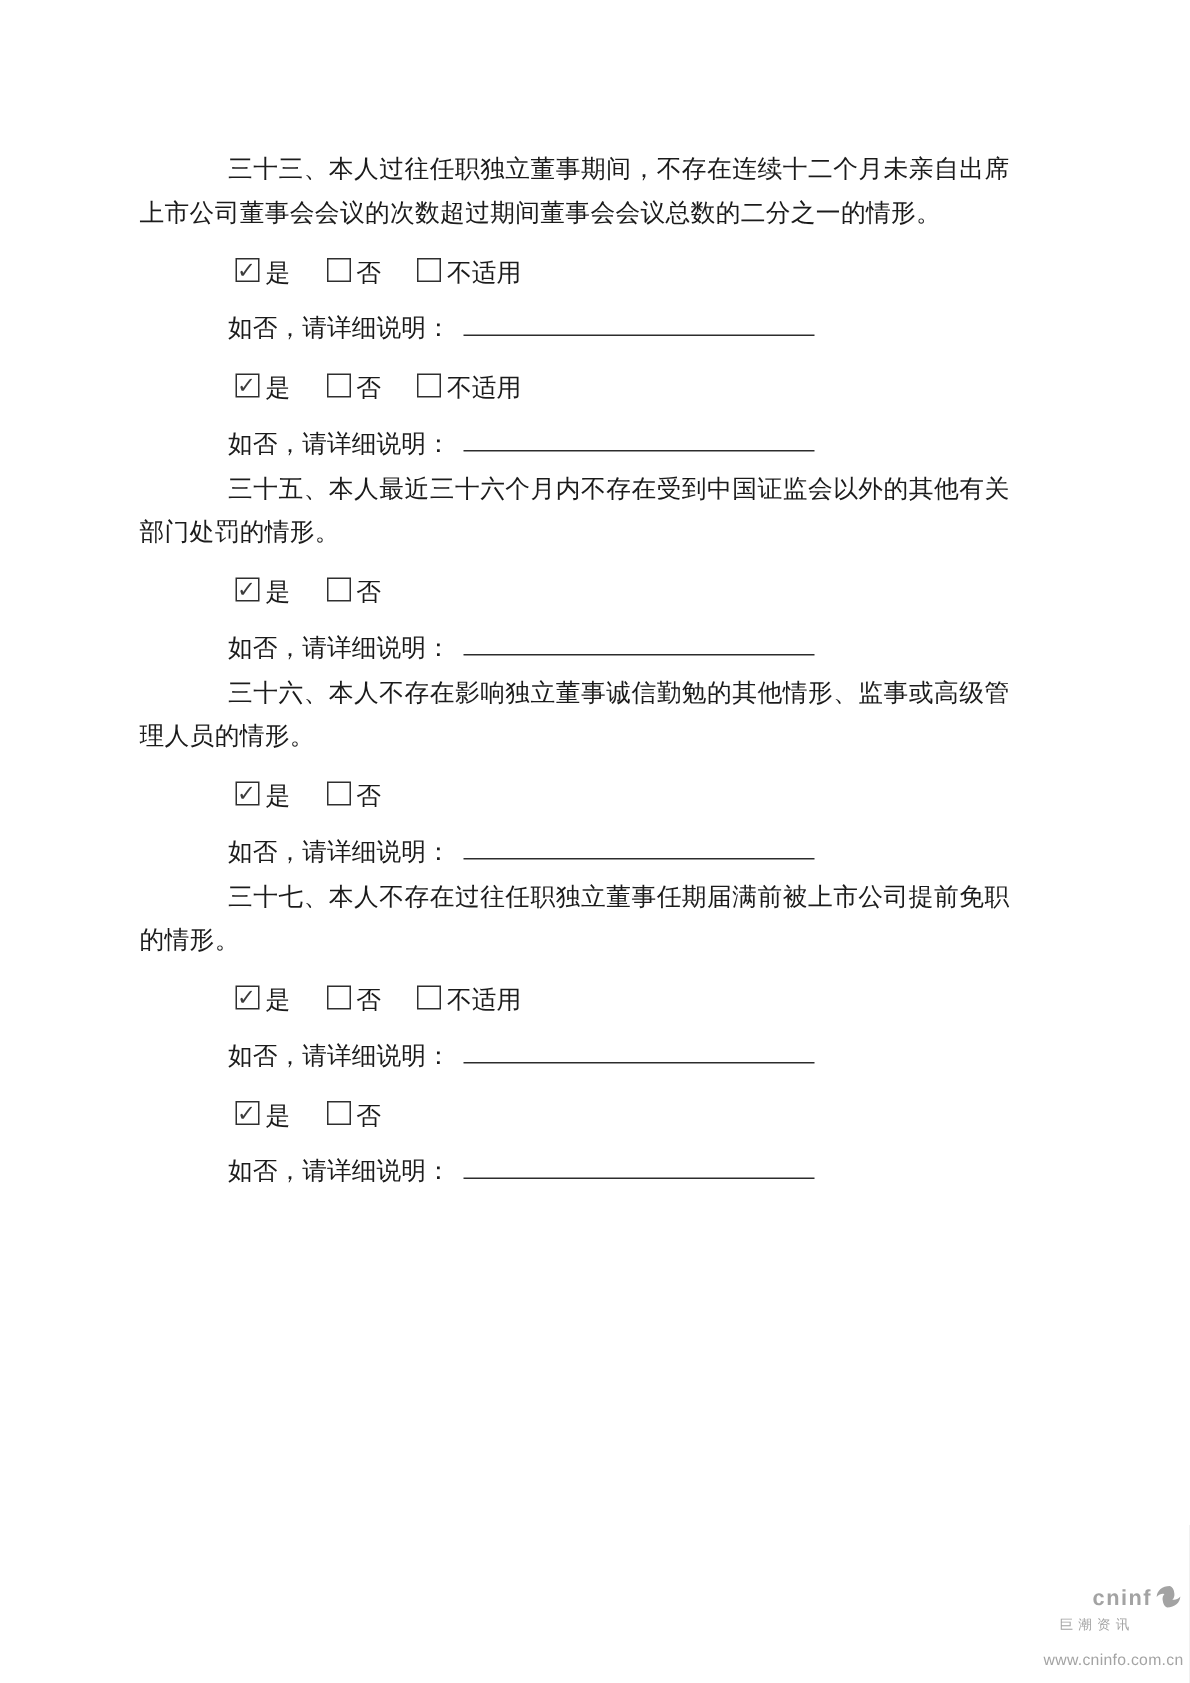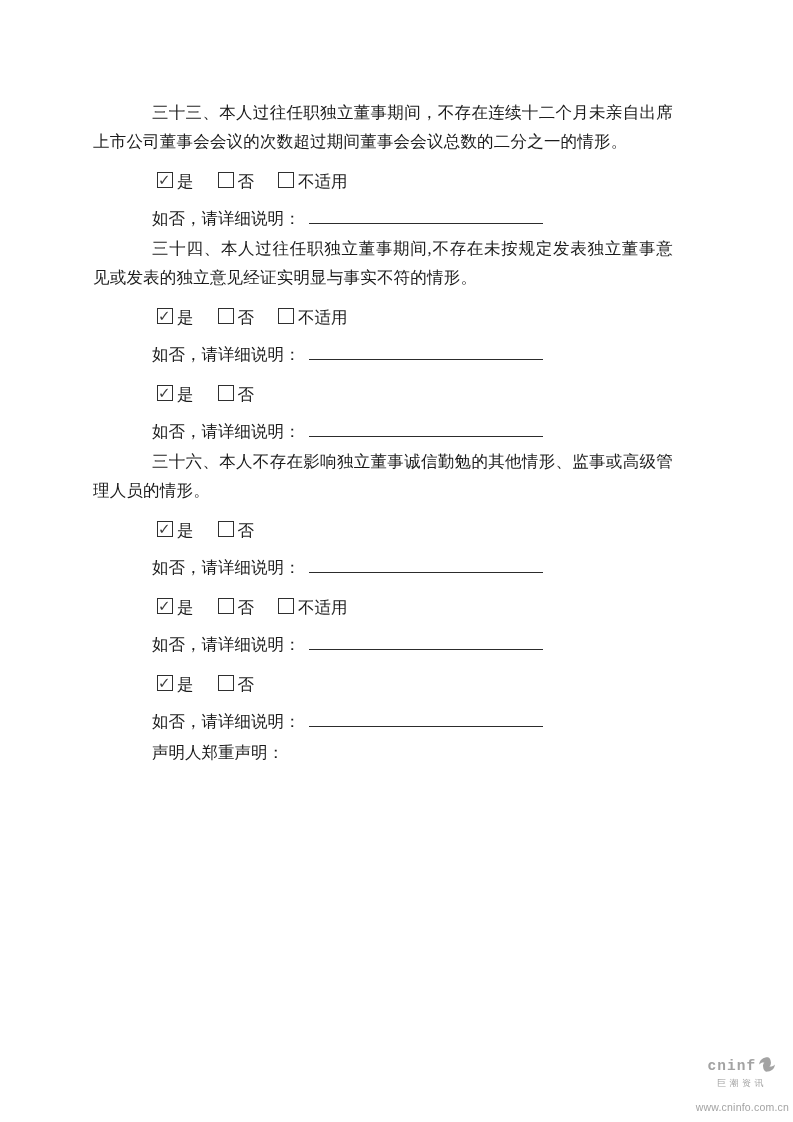--- a/index.html
+++ b/index.html
@@ -99,7 +99,6 @@
           <div class="followup-row"><span>如否，请详细说明：</span><span class="blank-line"></span></div>
         </section>
         <section class="q-item">
-          <p class="statement">三十四、本人过往任职独立董事期间,不存在未按规定发表独立董事意见或发表的独立意见经证实明显与事实不符的情形。</p>
           <div class="options-row"><span class="option"><span class="cbox"><span class="check">✓</span></span><span>是</span></span><span class="option"><span class="cbox"></span><span>否</span></span><span class="option"><span class="cbox"></span><span>不适用</span></span></div>
           <div class="followup-row"><span>如否，请详细说明：</span><span class="blank-line"></span></div>
         </section>

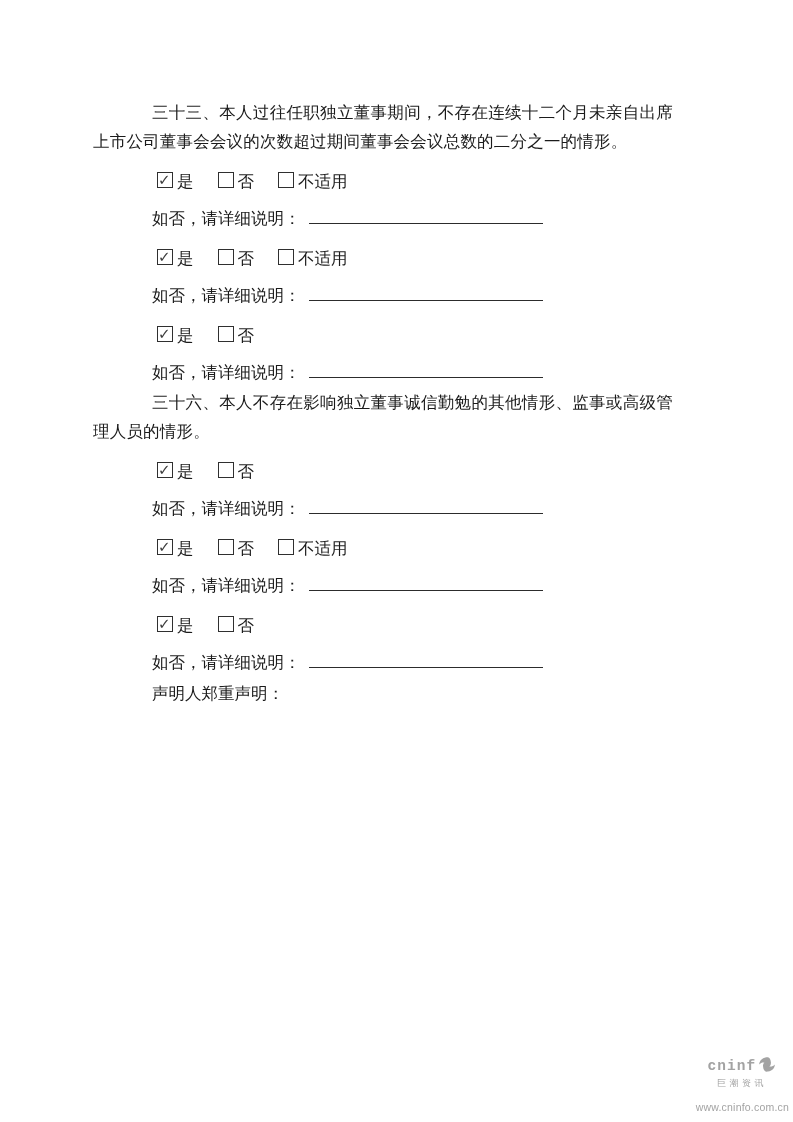--- a/index.html
+++ b/index.html
@@ -103,6 +103,7 @@
           <div class="followup-row"><span>如否，请详细说明：</span><span class="blank-line"></span></div>
         </section>
         <section class="q-item">
+          <p class="statement">三十五、本人最近三十六个月内不存在受到中国证监会以外的其他有关部门处罚的情形。</p>
           <div class="options-row"><span class="option"><span class="cbox"><span class="check">✓</span></span><span>是</span></span><span class="option"><span class="cbox"></span><span>否</span></span></div>
           <div class="followup-row"><span>如否，请详细说明：</span><span class="blank-line"></span></div>
         </section>

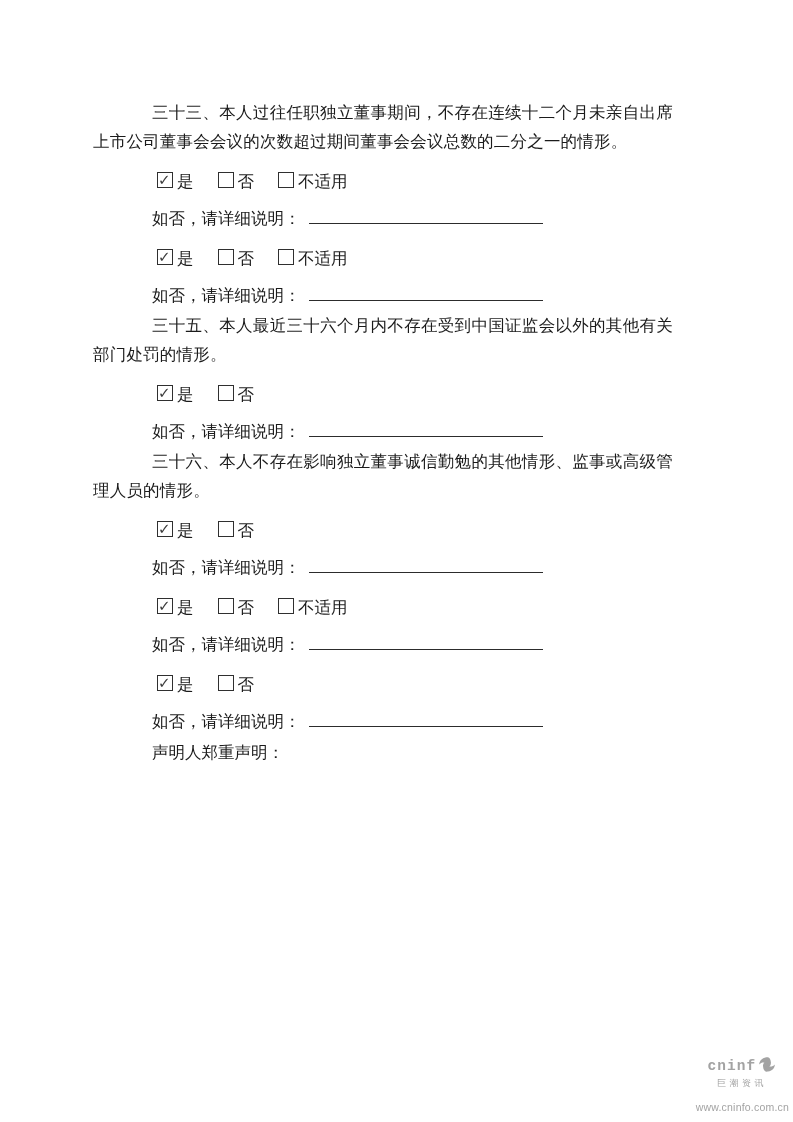--- a/index.html
+++ b/index.html
@@ -113,6 +113,7 @@
           <div class="followup-row"><span>如否，请详细说明：</span><span class="blank-line"></span></div>
         </section>
         <section class="q-item">
+          <p class="statement">三十七、本人不存在过往任职独立董事任期届满前被上市公司提前免职的情形。</p>
           <div class="options-row"><span class="option"><span class="cbox"><span class="check">✓</span></span><span>是</span></span><span class="option"><span class="cbox"></span><span>否</span></span><span class="option"><span class="cbox"></span><span>不适用</span></span></div>
           <div class="followup-row"><span>如否，请详细说明：</span><span class="blank-line"></span></div>
         </section>

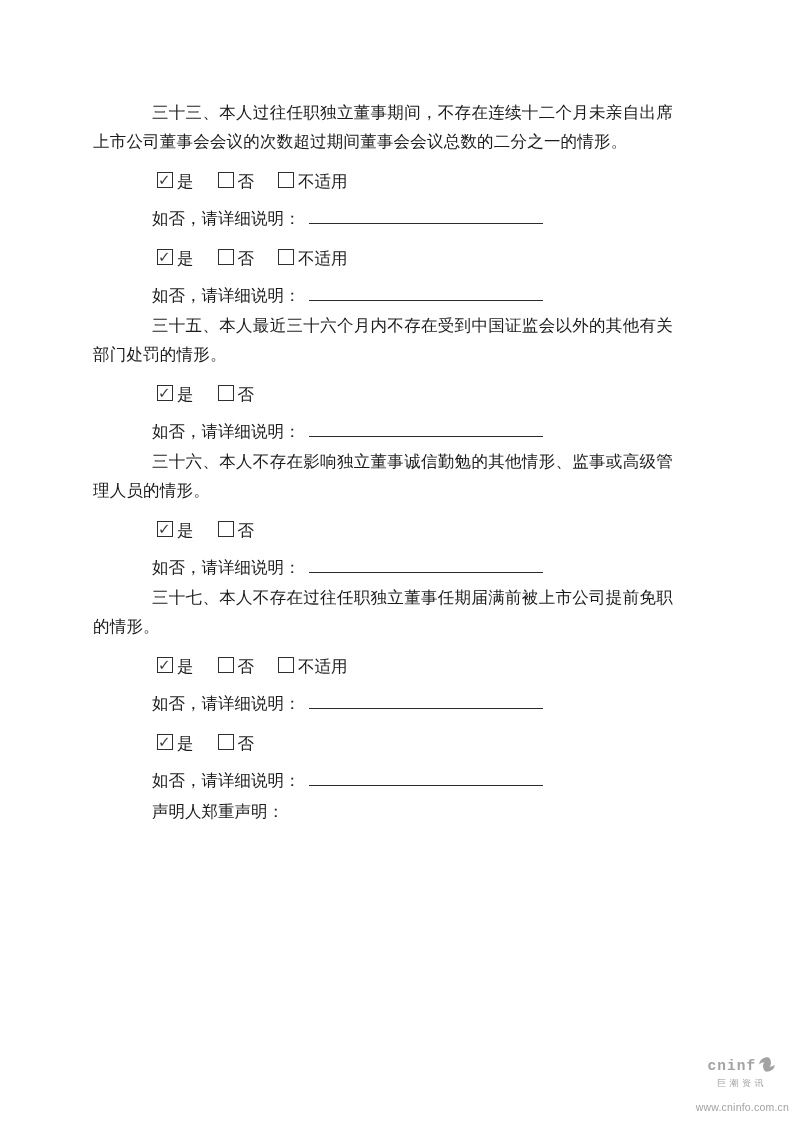--- a/index.html
+++ b/index.html
@@ -123,7 +123,6 @@
         </section>
       </div>
 
-    <p class="decl-heading">声明人郑重声明：</p>
   </div>
 
   <div class="watermark">

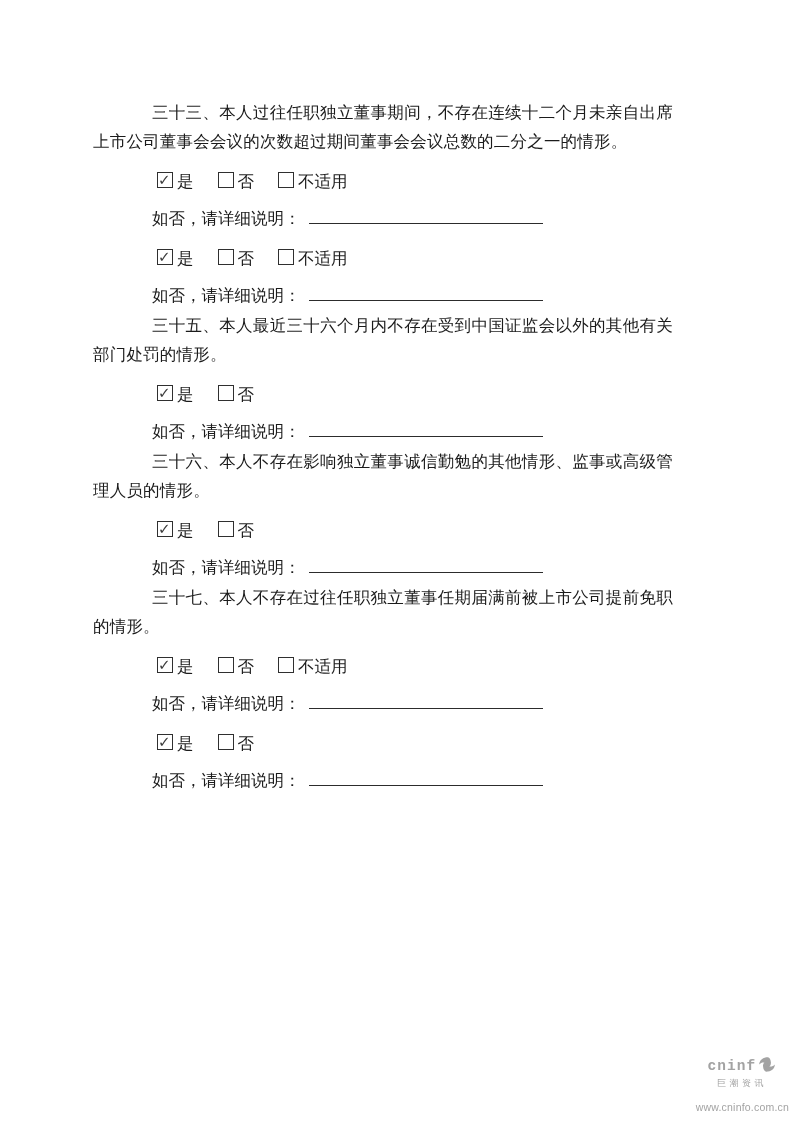--- a/index.html
+++ b/index.html
@@ -79,8 +79,8 @@
     line-height:1.05;
   }
   .wm-brand-row{
-    display:flex;align-items:center;justify-content:center;
-    font-weight:bold;font-size:14.5px;letter-spacing:1px;font-family:Liberation Mono, monospace;
+    display:flex;align-items:center;justify-content:flex-end;
+    font-weight:bold;font-size:14.5px;letter-spacing:1px;
   }
   .wm-brand-row svg{margin-left:1px;}
   .wm-cn{font-size:9px;letter-spacing:3.5px;margin-top:1px;margin-right:22px;}

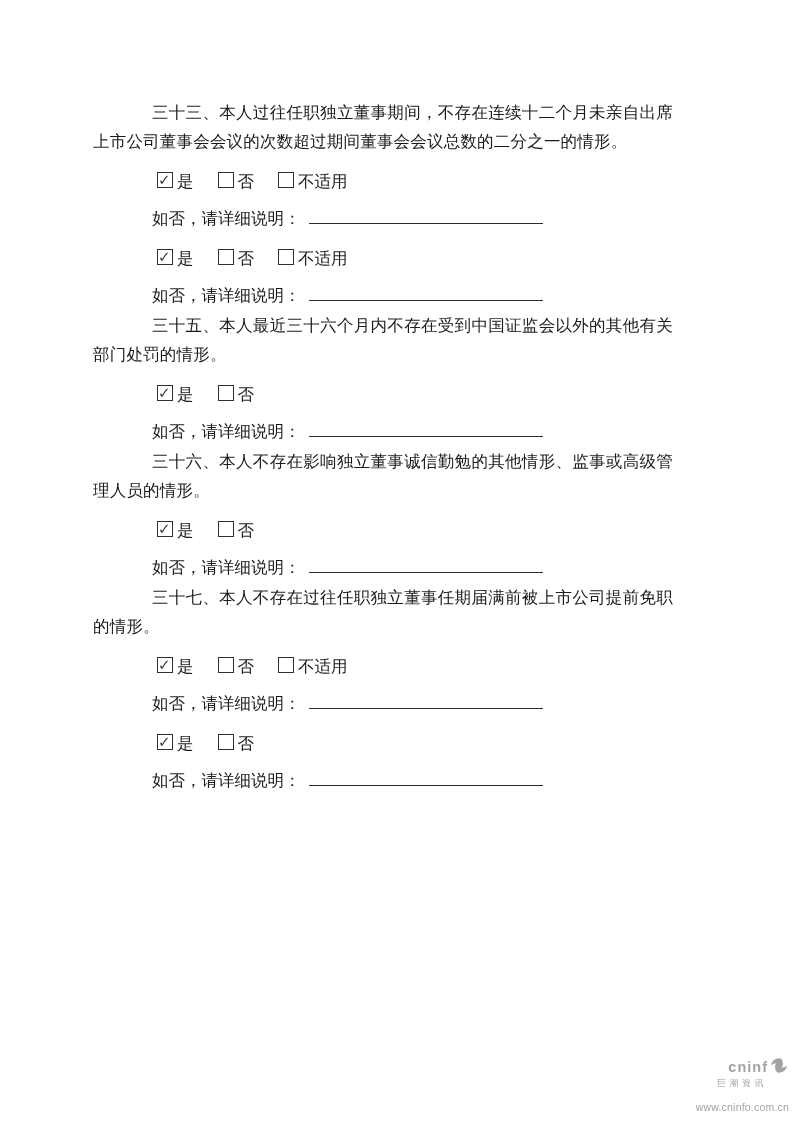--- a/index.html
+++ b/index.html
@@ -83,7 +83,7 @@
     font-weight:bold;font-size:14.5px;letter-spacing:1px;
   }
   .wm-brand-row svg{margin-left:1px;}
-  .wm-cn{font-size:9px;letter-spacing:3.5px;margin-top:1px;margin-right:22px;}
+  .wm-cn{font-size:9px;letter-spacing:3.5px;margin-top:1px;margin-right:22px;text-align:center;}
   .wm-url{font-size:10.5px;letter-spacing:0.2px;margin-top:14px;}
 </style>
 </head>

